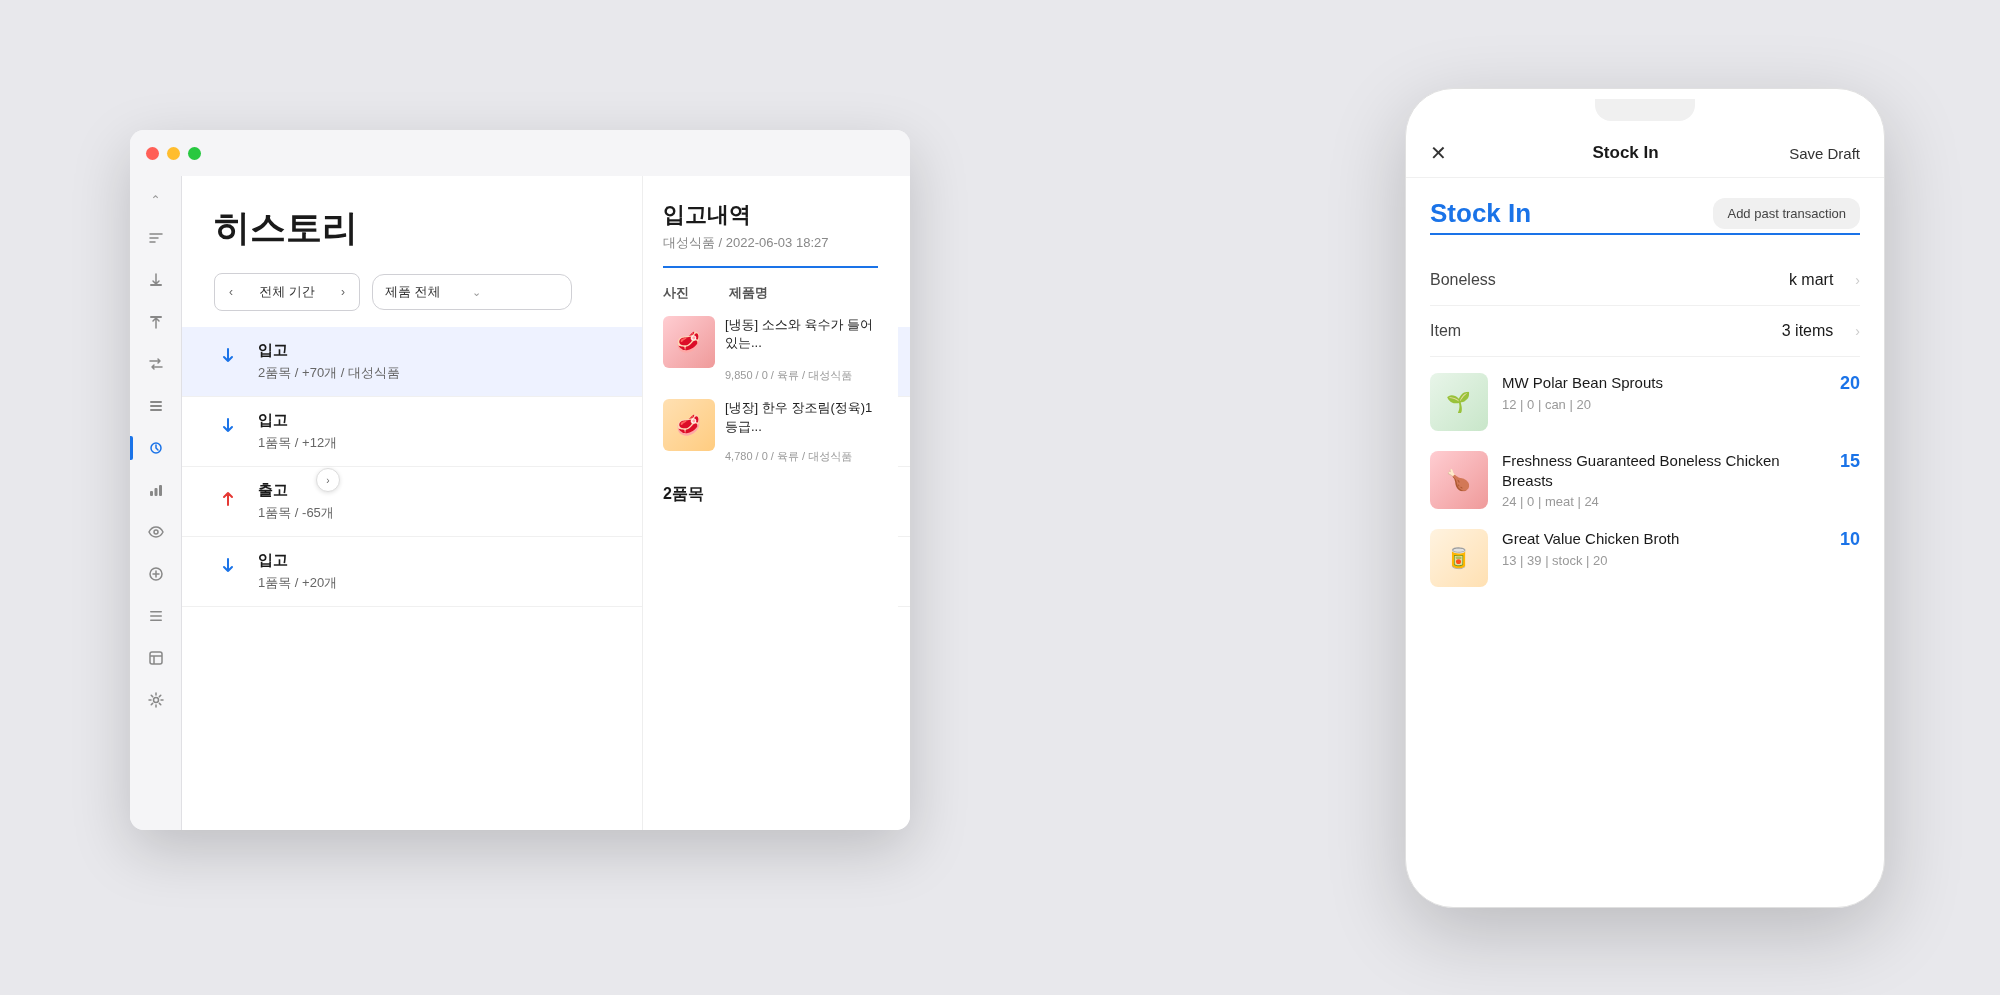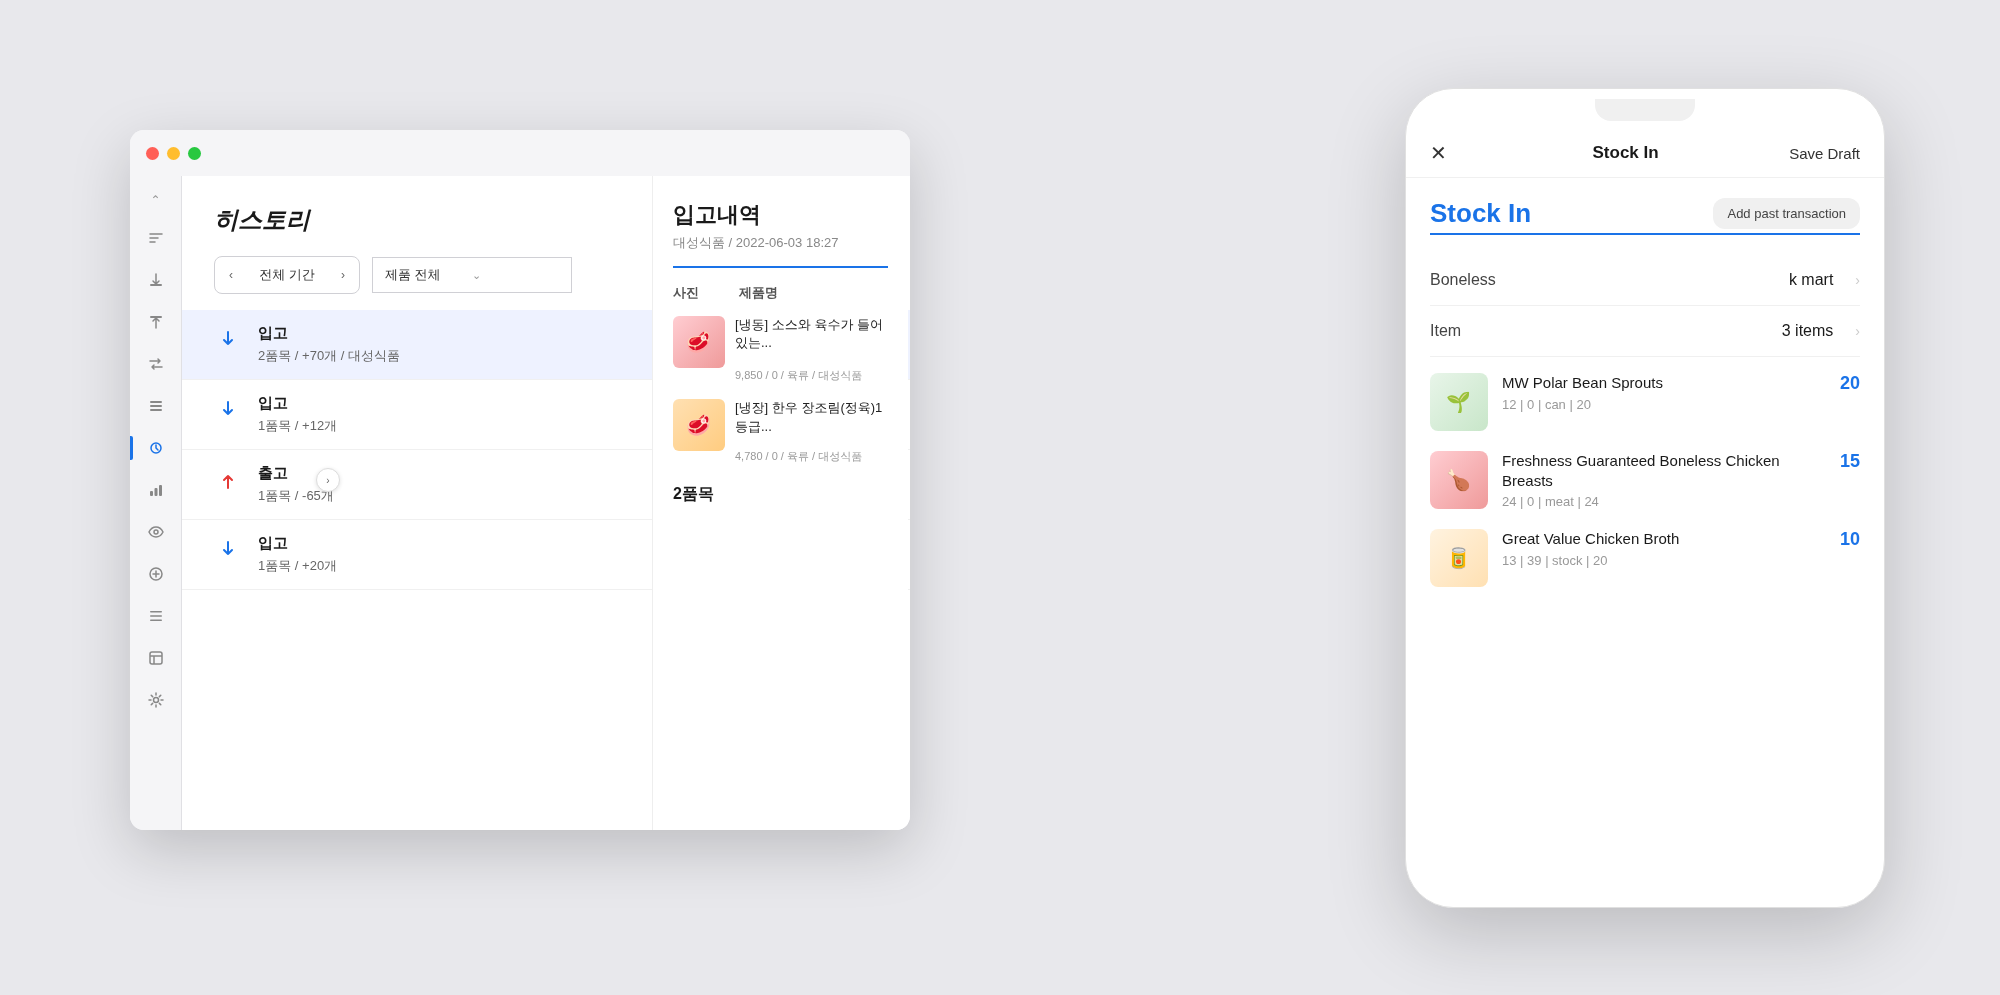--- a/index.html
+++ b/index.html
@@ -118,11 +118,10 @@
     }
 
     .page-title {
-      font-size: 24px;
+      font-size: 36px;
       font-weight: 700;
       color: #1a1a1a;
       padding: 28px 32px 20px;
-      font-style: italic;
     }
 
     .filter-bar {

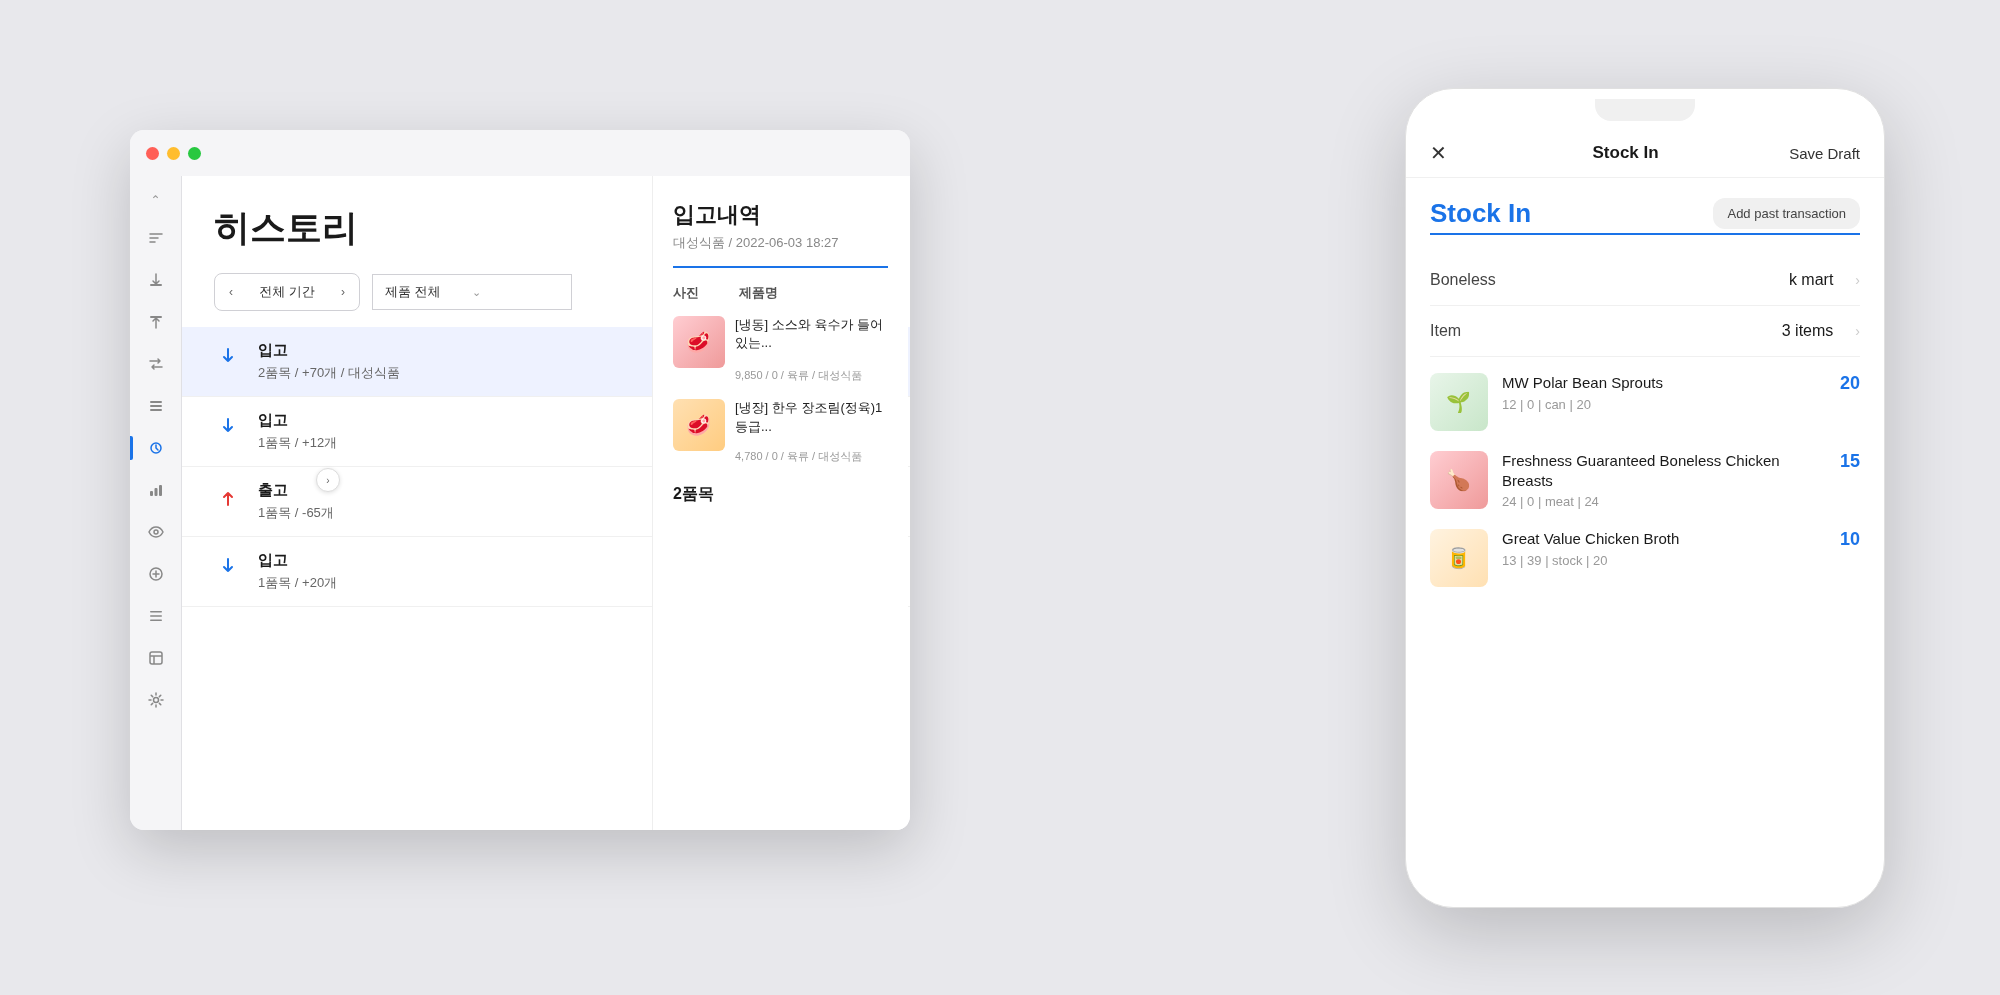--- a/index.html
+++ b/index.html
@@ -633,7 +633,7 @@
         </div>
       </div>
 
-      <div style="position:absolute; right:2px; top:46px; bottom:0; width:256px; background:#fff; border-left:1px solid #eee; padding:24px 20px; overflow-y:auto;">
+      <div style="position:absolute; right:12px; top:46px; bottom:0; width:256px; background:#fff; border-left:1px solid #eee; padding:24px 20px; overflow-y:auto;">
         <div style="font-size:22px; font-weight:700; color:#1a1a1a; margin-bottom:4px;">입고내역</div>
         <div style="font-size:13px; color:#888; margin-bottom:14px;">대성식품 / 2022-06-03 18:27</div>
         <div style="height:2px; background:#1a73e8; margin-bottom:16px;"></div>

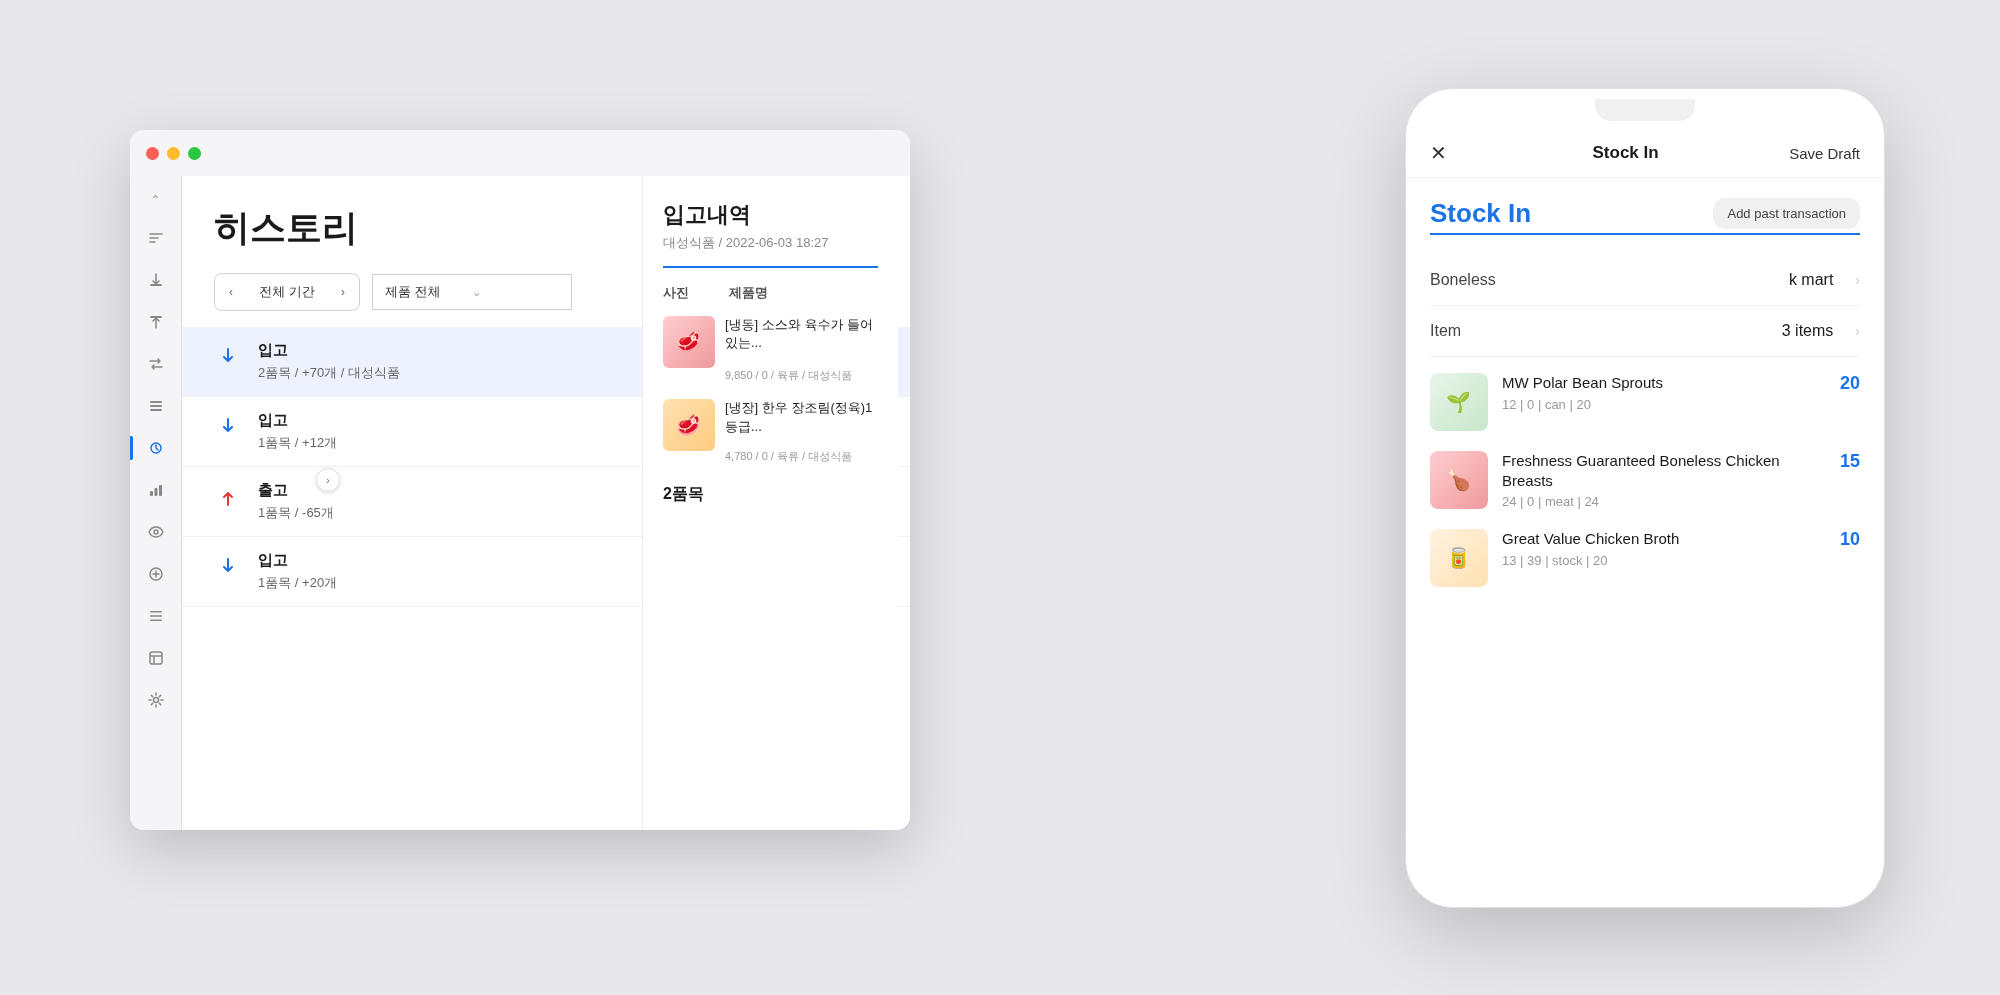--- a/index.html
+++ b/index.html
@@ -163,7 +163,7 @@
       display: flex;
       align-items: center;
       border: 1px solid #d0d0d5;
-      border-radius: 0;
+      border-radius: 12px;
       background: #fff;
       padding: 0 12px;
       height: 36px;

